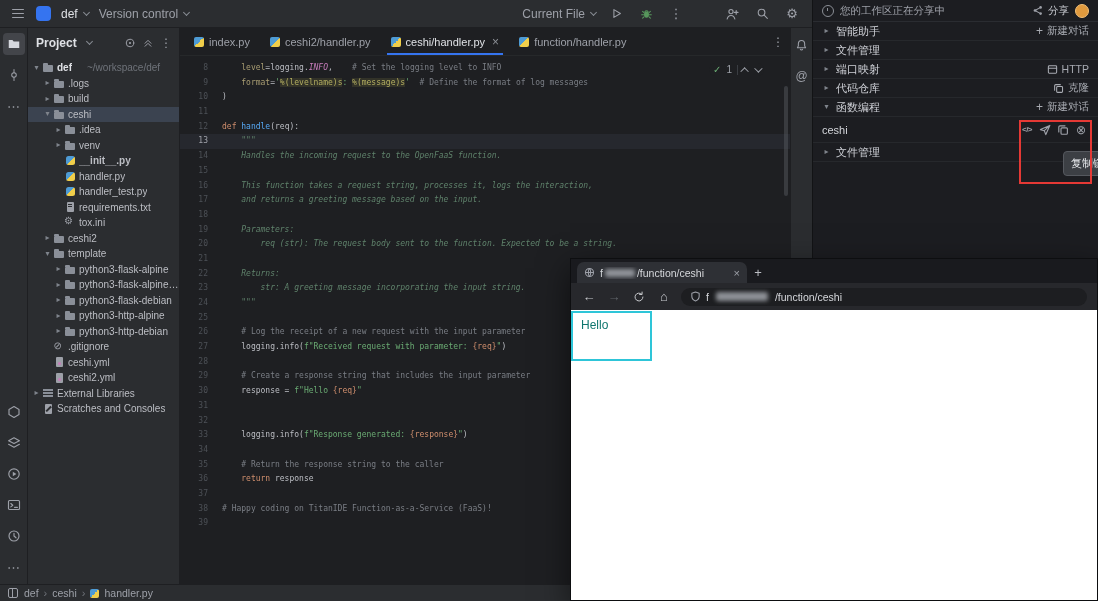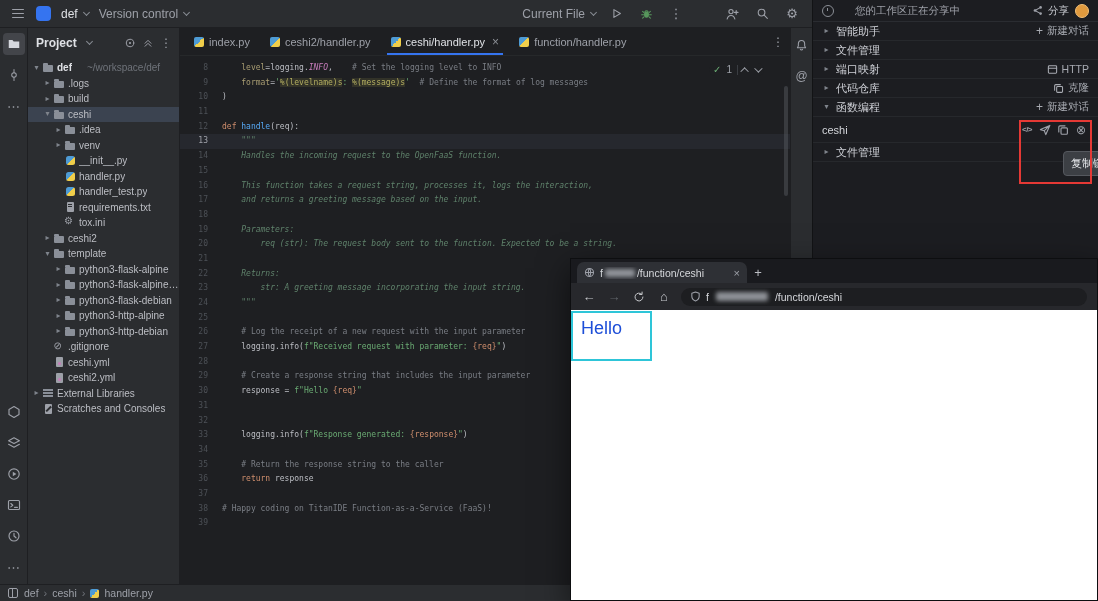--- a/index.html
+++ b/index.html
@@ -95,7 +95,7 @@
   .rp-head{height:22px;display:flex;align-items:center;gap:6px;padding:0 9px;border-bottom:1px solid #2a2c31;}
   .rp-status-icon{width:12px;height:12px;border:1.2px solid #8a8e95;border-radius:50%;position:relative;flex:none;}
   .rp-status-icon::before{content:"";position:absolute;left:4.2px;top:2px;width:1.2px;height:3.5px;background:#8a8e95;}
-  .rp-status{font-size:10.5px;color:#9da0a8;white-space:nowrap;margin-left:15px;}
+  .rp-status{font-size:10.5px;color:#9da0a8;white-space:nowrap;}
   .rp-share{display:flex;align-items:center;gap:5px;font-size:10.5px;color:#c8cad0;}
   .avatar{width:14px;height:14px;border-radius:50%;background:#e09a3e;border:1px solid #f2c078;flex:none;}
   .rprow{height:19px;display:flex;align-items:center;gap:5px;padding:0 9px;border-bottom:1px solid #26282c;font-size:11px;color:#ced0d6;}

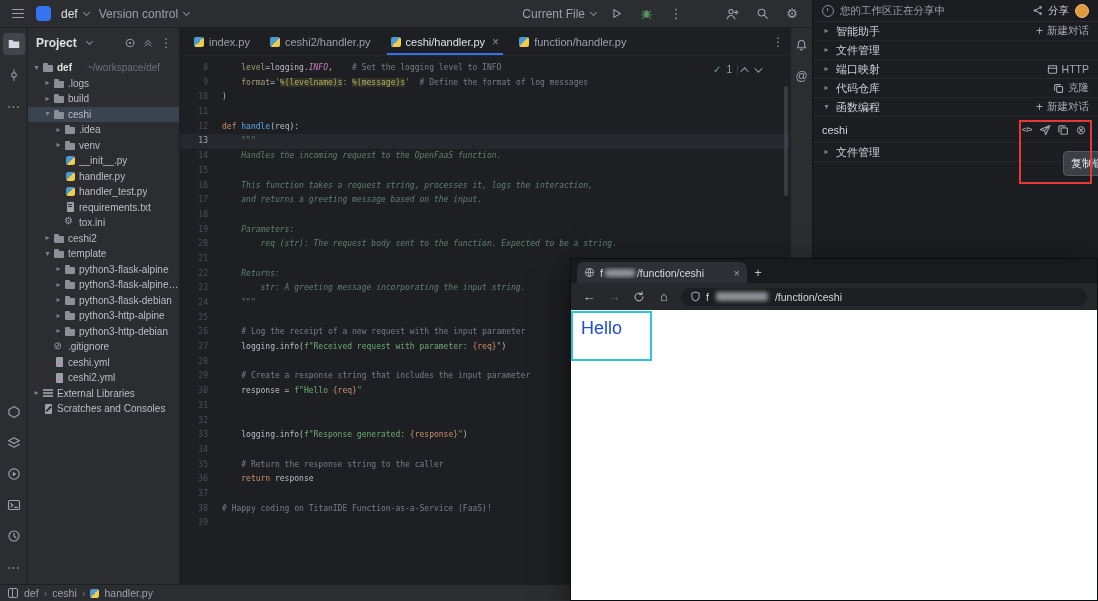--- a/index.html
+++ b/index.html
@@ -277,7 +277,7 @@
           <span class="ticon t-folder"></span>
           <span class="tlabel">venv</span>
         </div>
-        <div class="trow" style="padding-left: 26px;">
+        <div class="trow" style="padding-left: 26px; font-weight: bold;">
           <span class="chev"></span>
           <span class="ticon t-python"></span>
           <span class="tlabel">__init__.py</span>

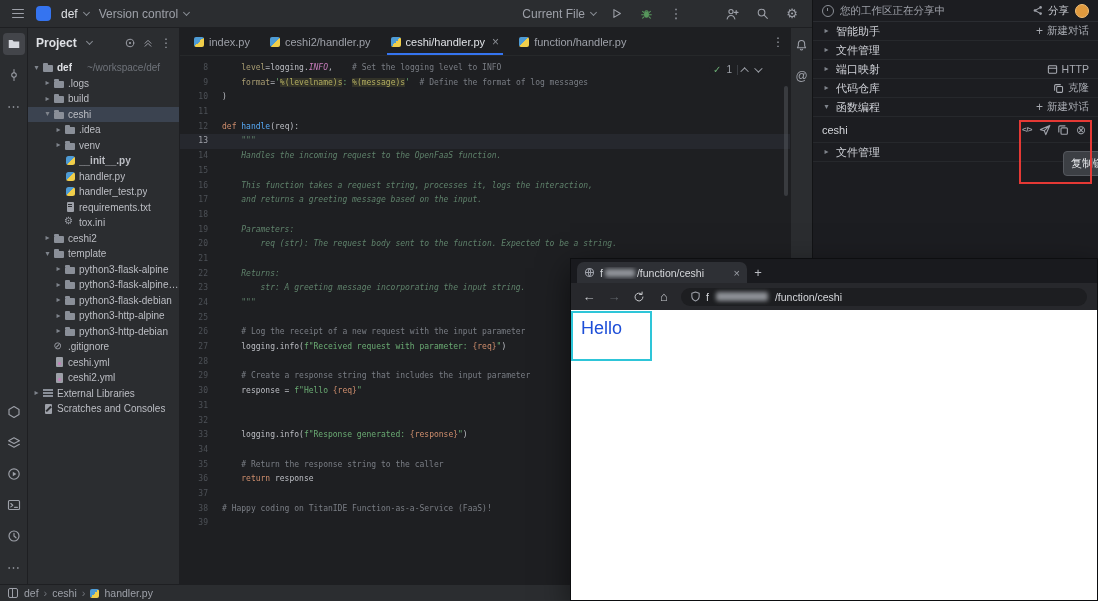--- a/index.html
+++ b/index.html
@@ -125,7 +125,7 @@
   .b-navi.dim{color:#5f6368;}
   .b-url{flex:1;height:18px;background:#1d1e21;border-radius:9px;display:flex;align-items:center;gap:5px;padding:0 9px;font-size:10.5px;color:#d6d8dc;overflow:hidden;}
   .b-content{flex:1;background:#ffffff;position:relative;overflow:hidden;}
-  .hello{position:absolute;left:10px;top:8px;font-size:18px;color:#1d4ed8;}
+  .hello{position:absolute;left:10px;top:8px;font-size:12px;color:#0f766e;}
   .hl-box{position:absolute;left:0;top:1px;width:81px;height:50px;border:2px solid #2ec5d8;}
 </style>
 </head>

